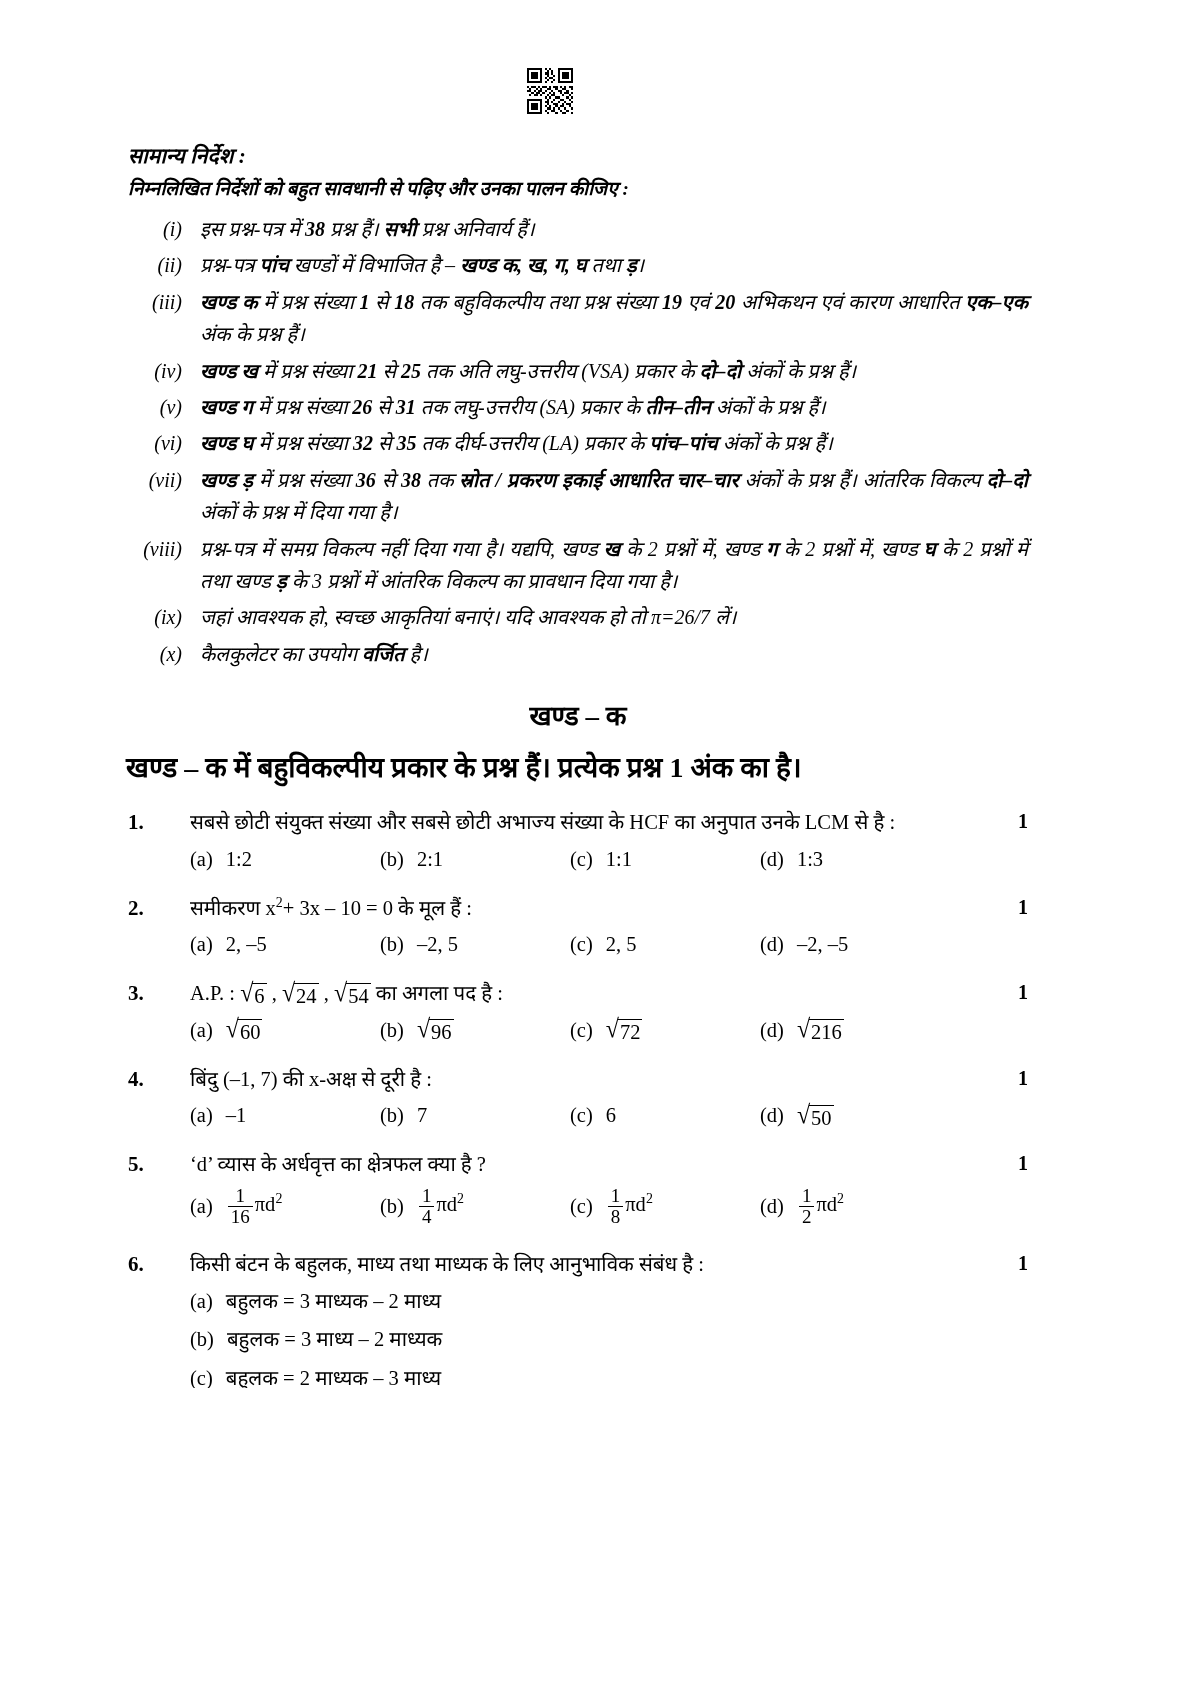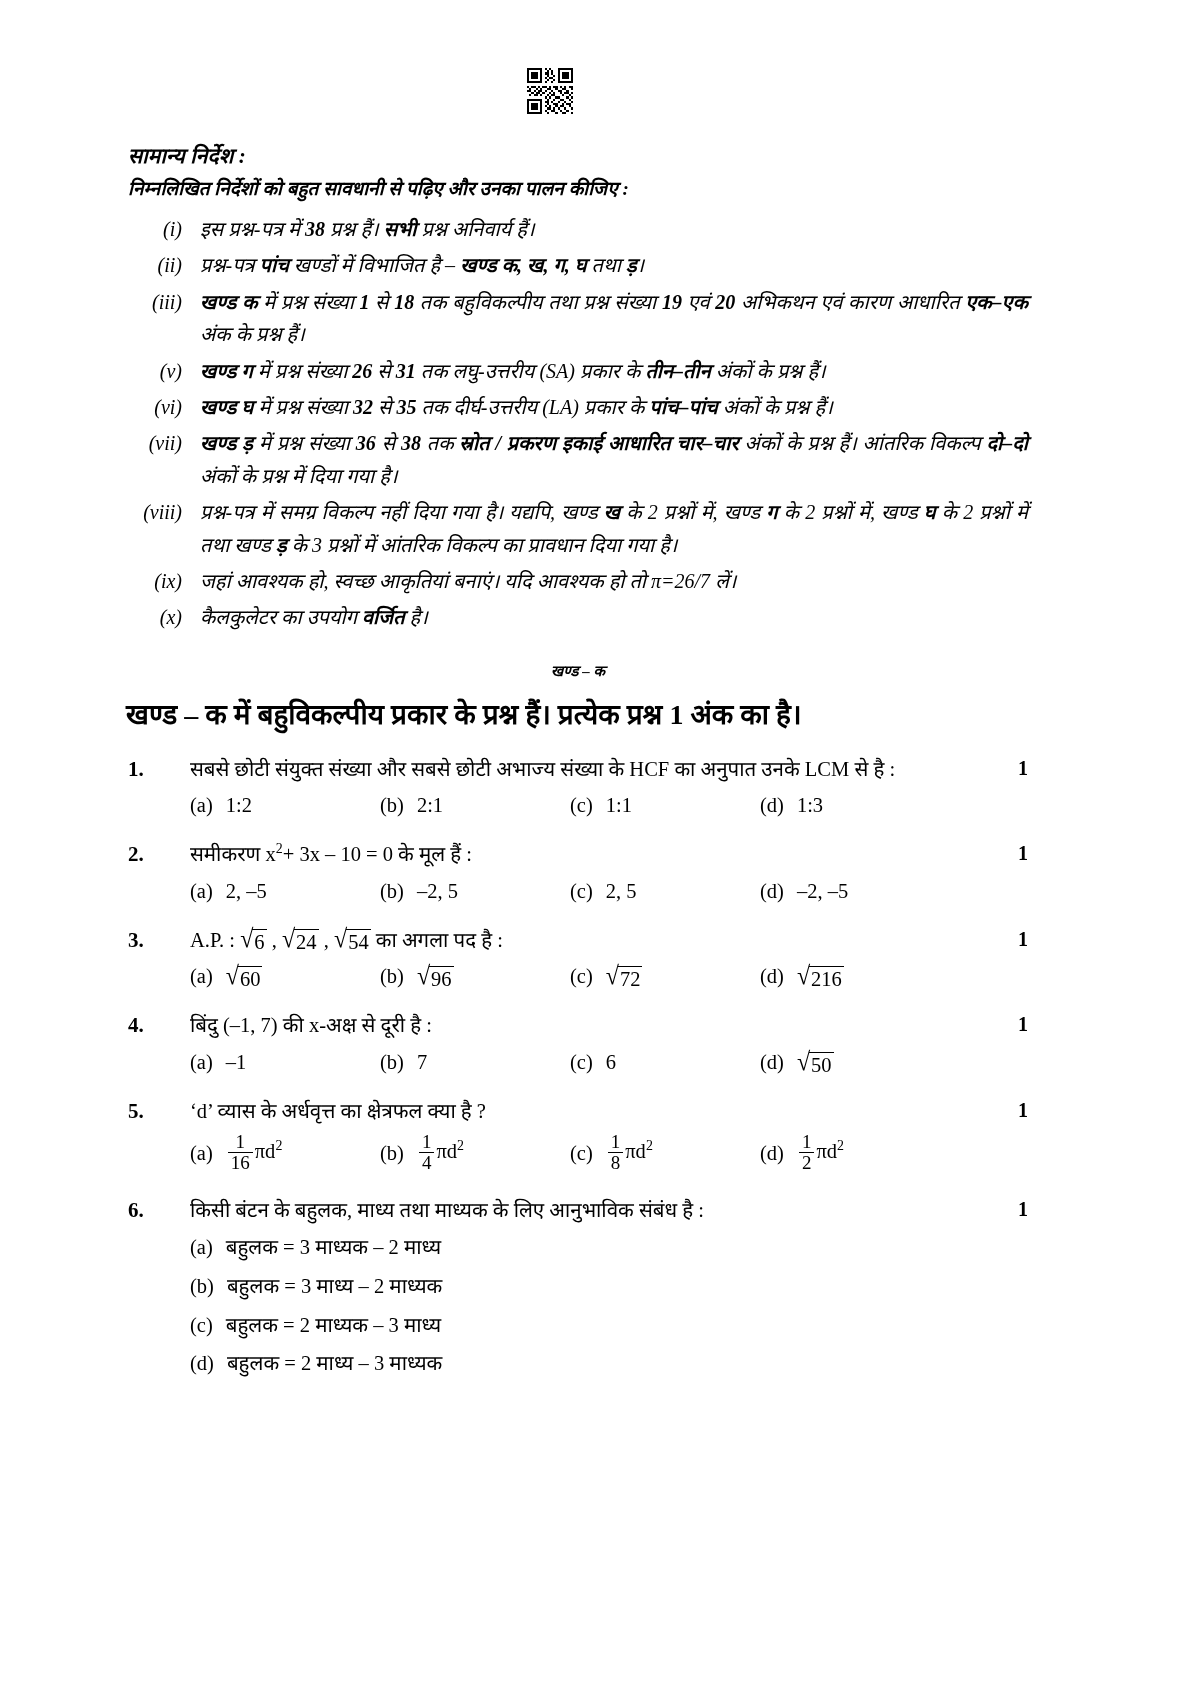--- a/index.html
+++ b/index.html
@@ -357,6 +357,10 @@
           <span class="txt"><b>खण्ड क</b> में प्रश्न संख्या <b>1</b> से <b>18</b> तक बहुविकल्पीय तथा प्रश्न संख्या <b>19</b> एवं <b>20</b> अभिकथन एवं कारण आधारित <b>एक–एक</b> अंक के प्रश्न हैं।</span>
         </li>
         <li>
+          <span class="num">(iv)</span>
+          <span class="txt"><b>खण्ड ख</b> में प्रश्न संख्या <b>21</b> से <b>25</b> तक अति लघु-उत्तरीय <i>(VSA)</i> प्रकार के <b>दो–दो</b> अंकों के प्रश्न हैं।</span>
+        </li>
+        <li>
           <span class="num">(v)</span>
           <span class="txt"><b>खण्ड ग</b> में प्रश्न संख्या <b>26</b> से <b>31</b> तक लघु-उत्तरीय <i>(SA)</i> प्रकार के <b>तीन–तीन</b> अंकों के प्रश्न हैं।</span>
         </li>

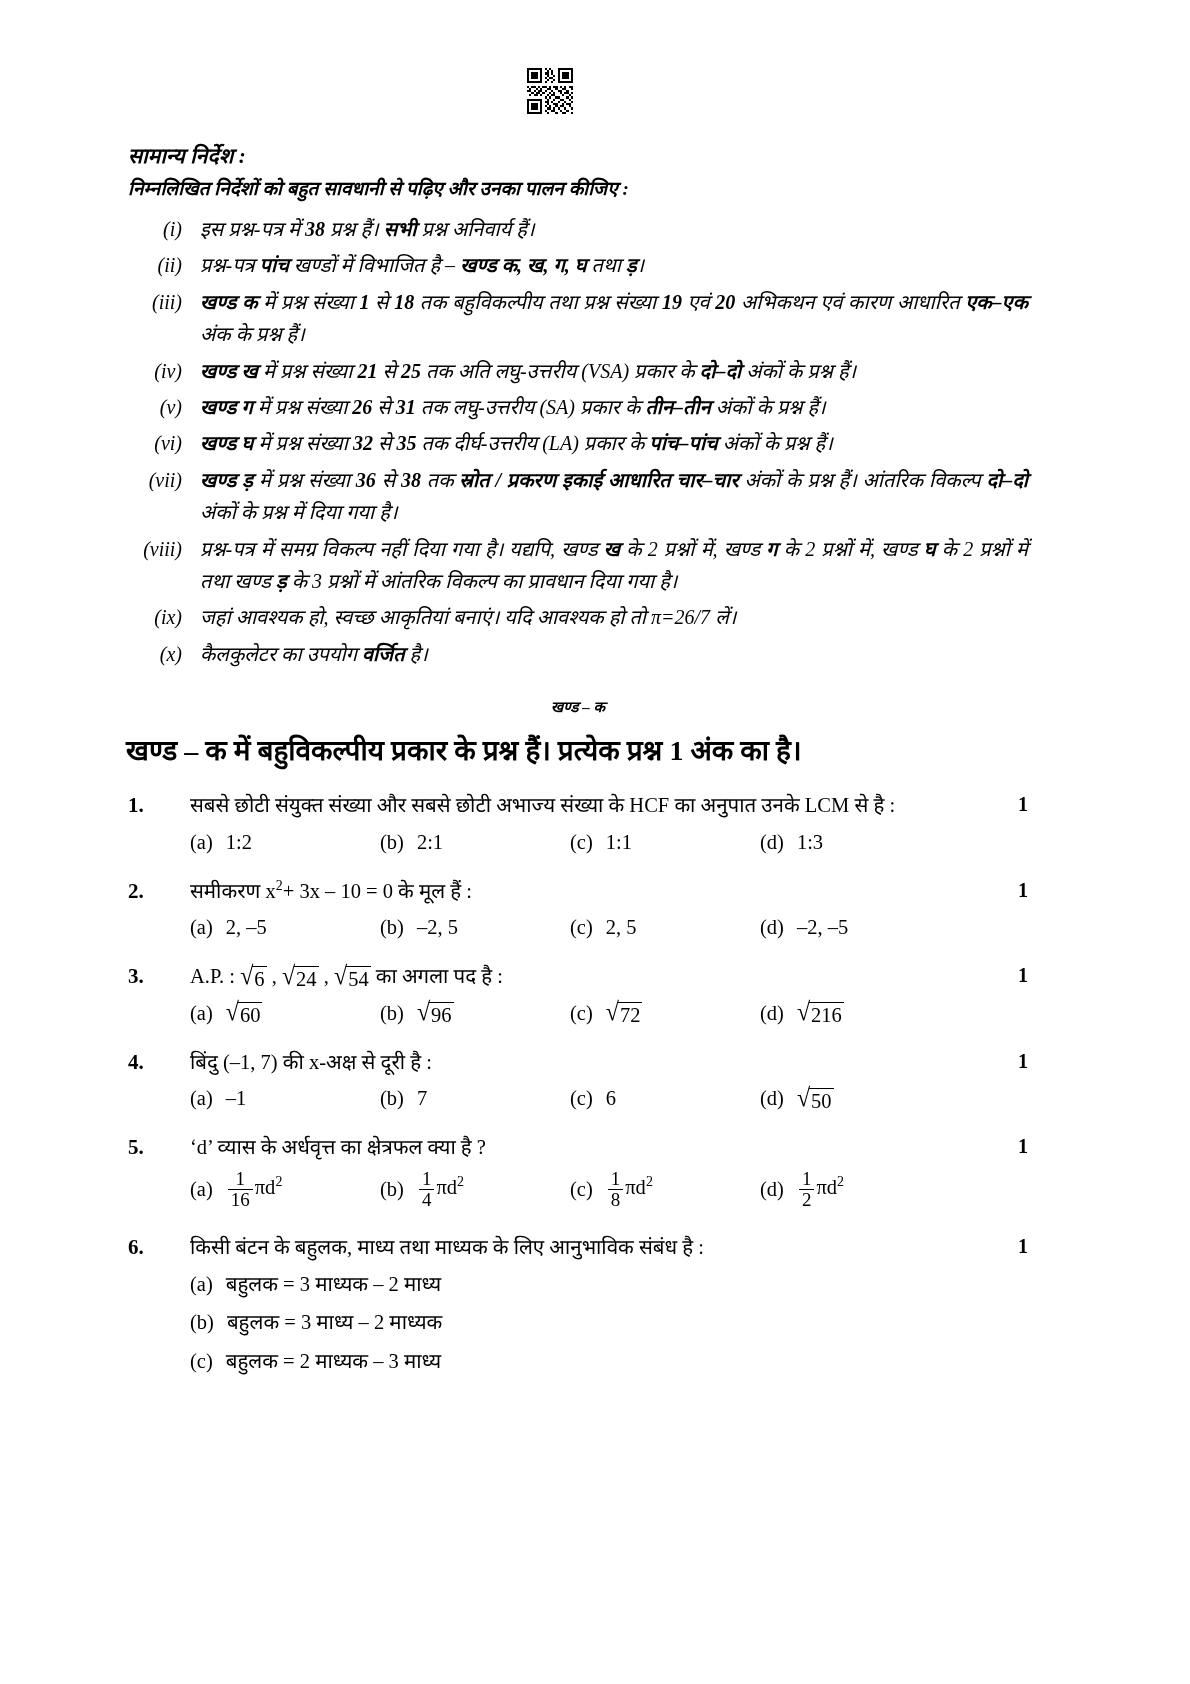--- a/index.html
+++ b/index.html
@@ -101,9 +101,8 @@
   .sec-title {
     text-align: center;
     font-weight: bold;
-    font-size: 15px;
+    font-size: 27px;
     margin: 26px 0 14px 0;
-    font-style: italic;
   }
   .sec-note {
     font-weight: bold;

